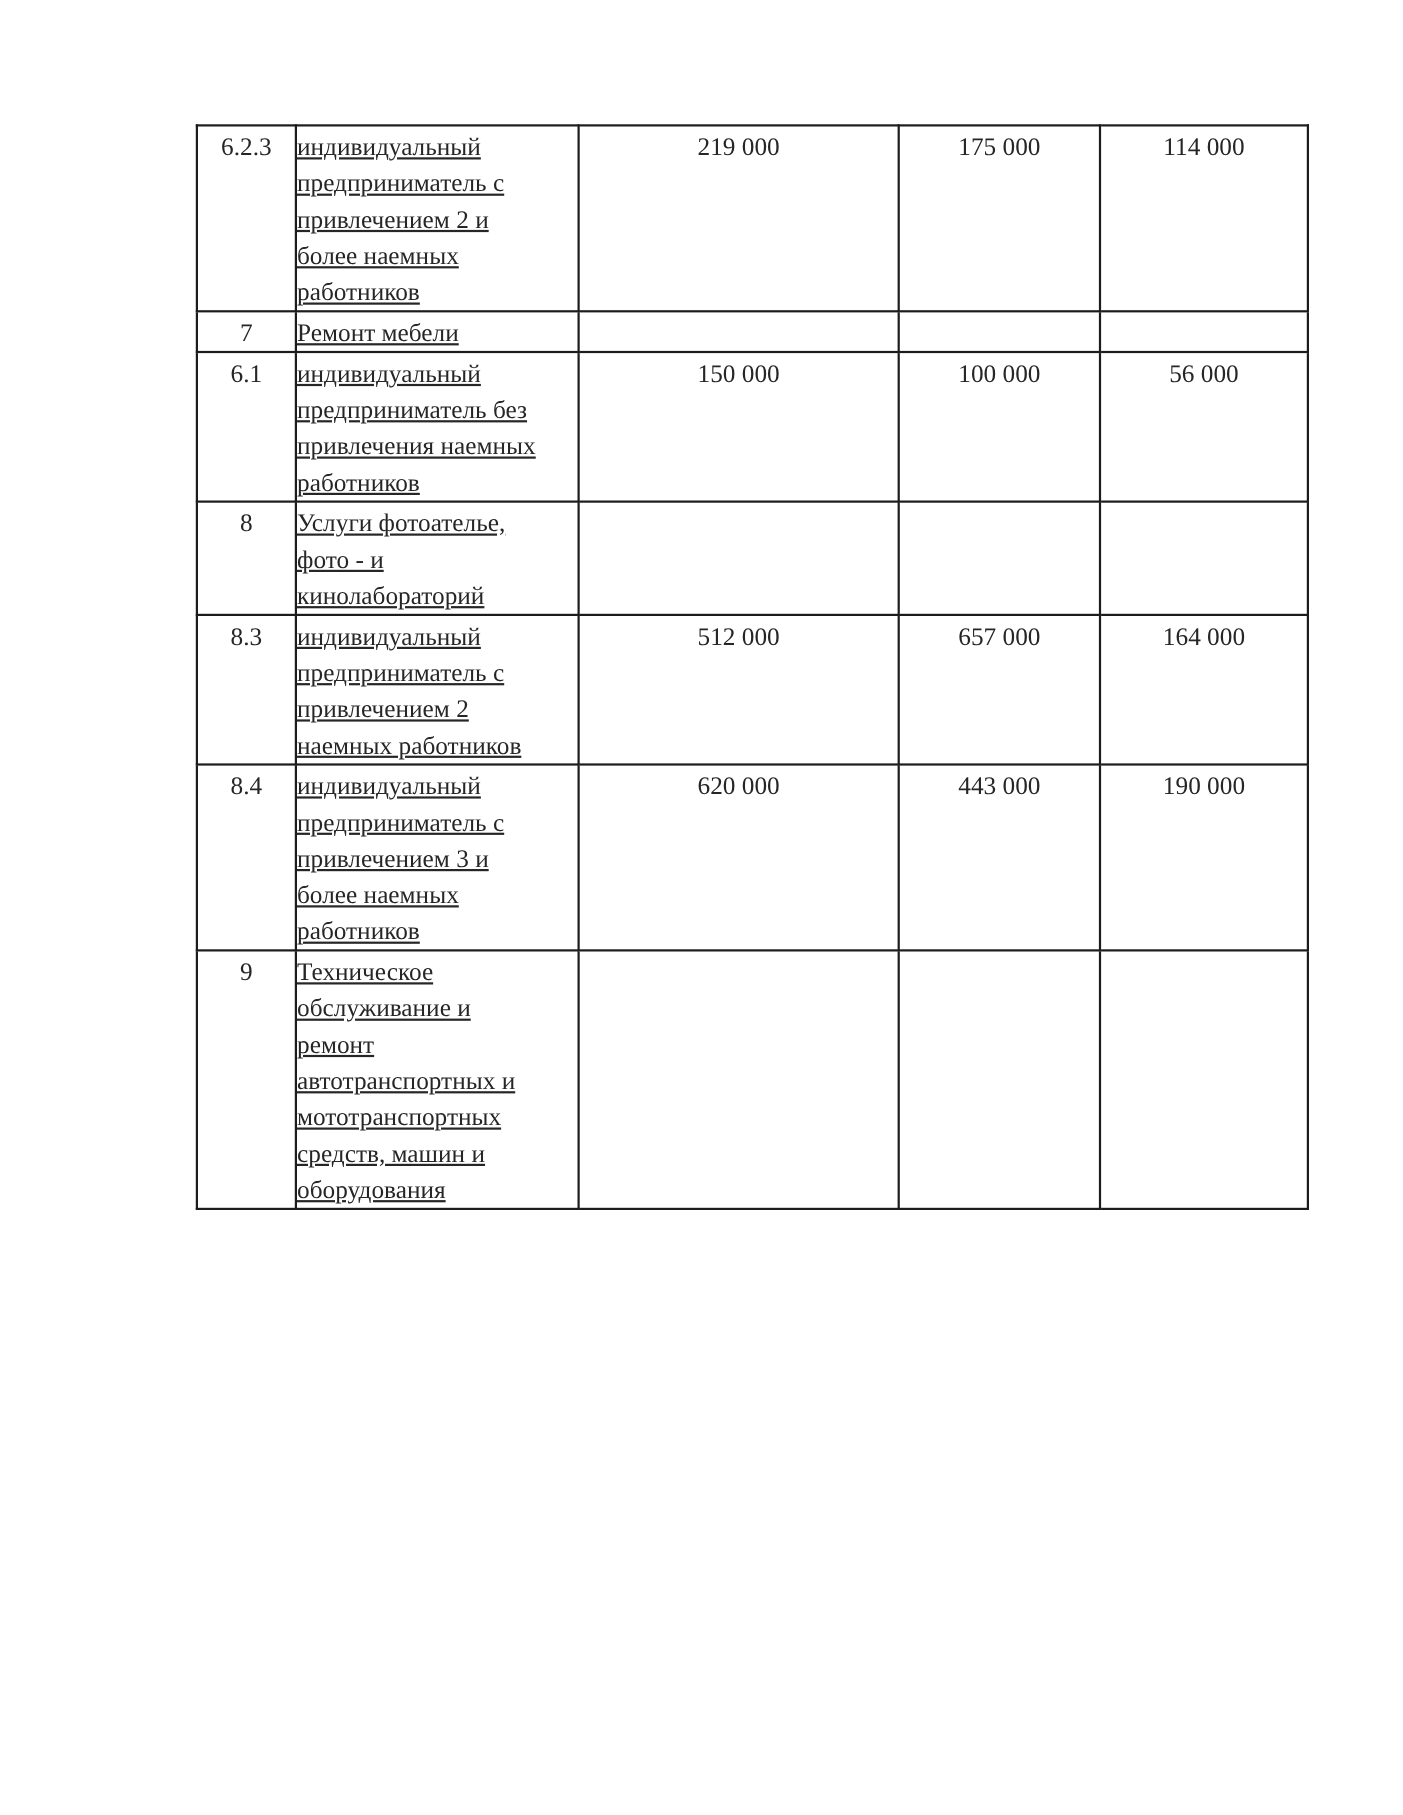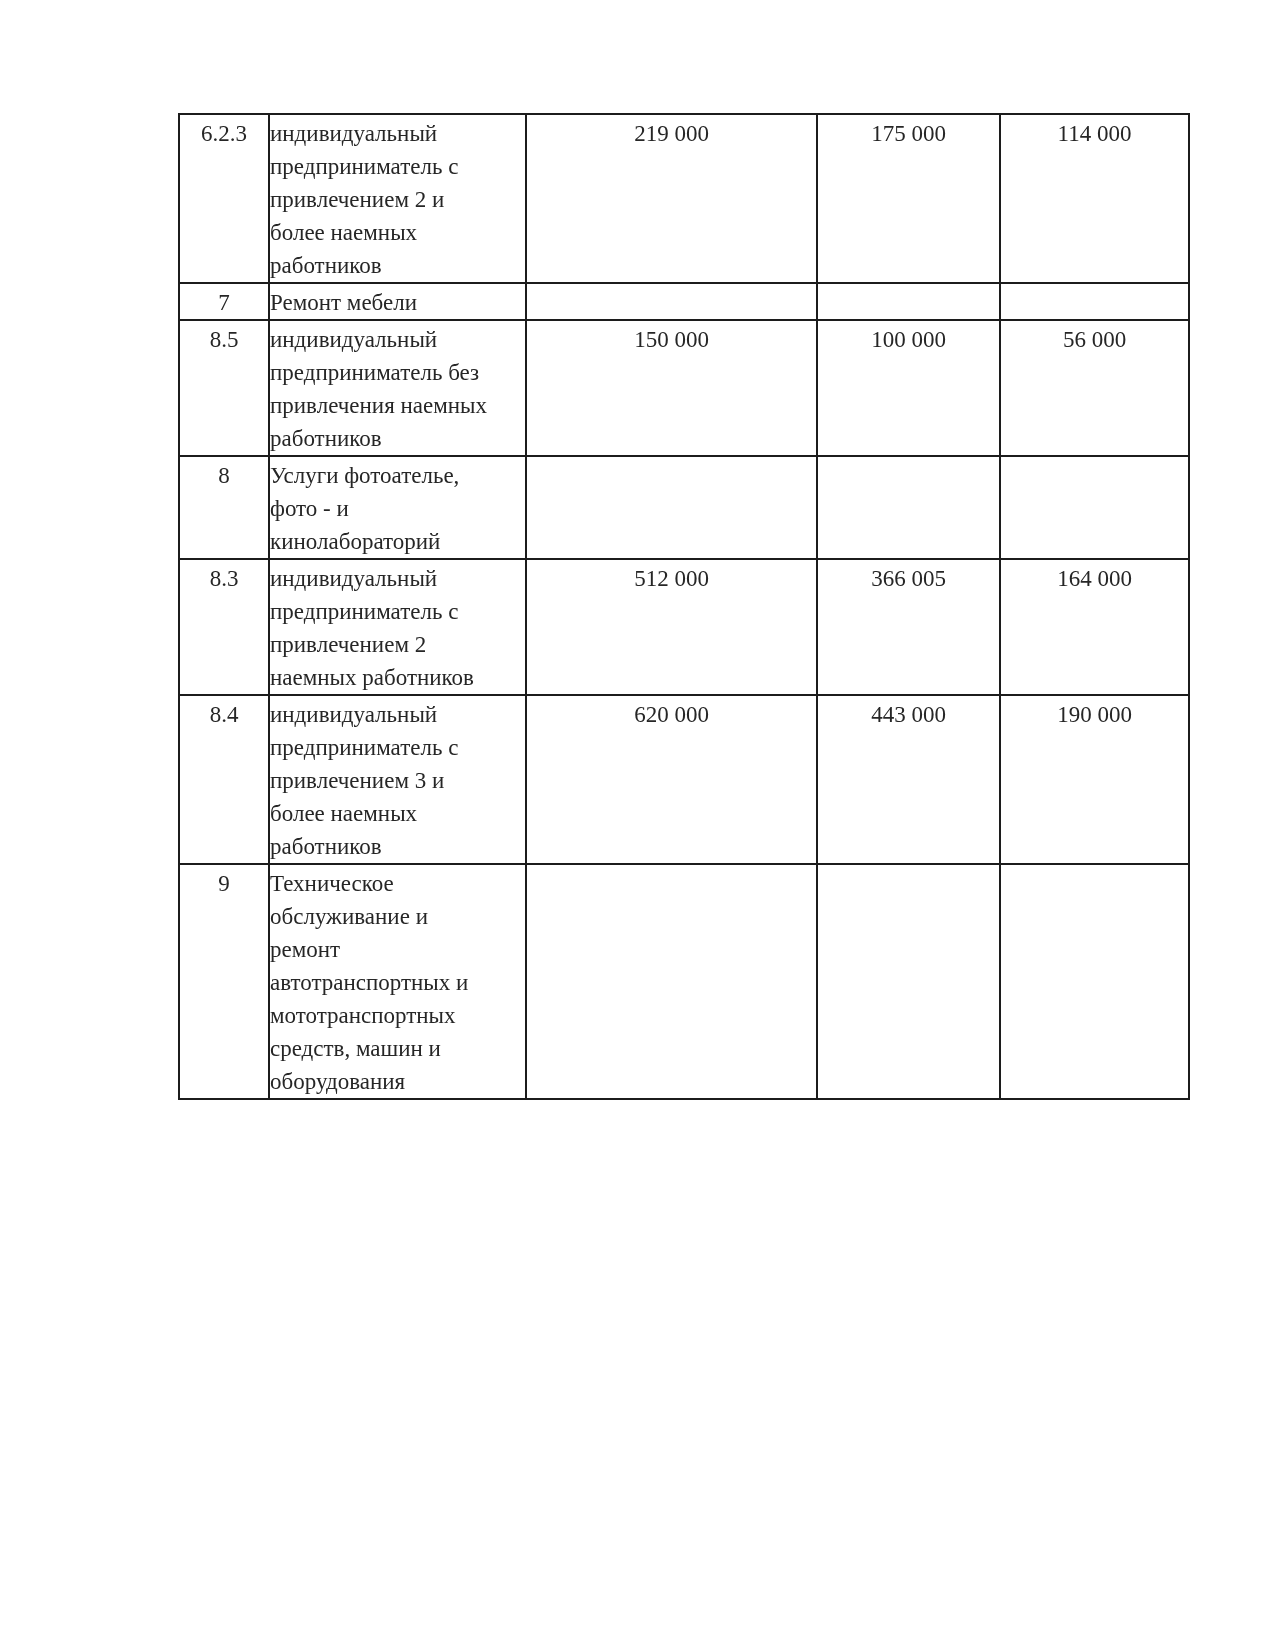--- a/index.html
+++ b/index.html
@@ -47,6 +47,7 @@
     padding-left: 13px;
     padding-right: 13px;
     white-space: pre-line;
+    text-decoration: underline;
   }
   td.c-val {
     text-align: center;

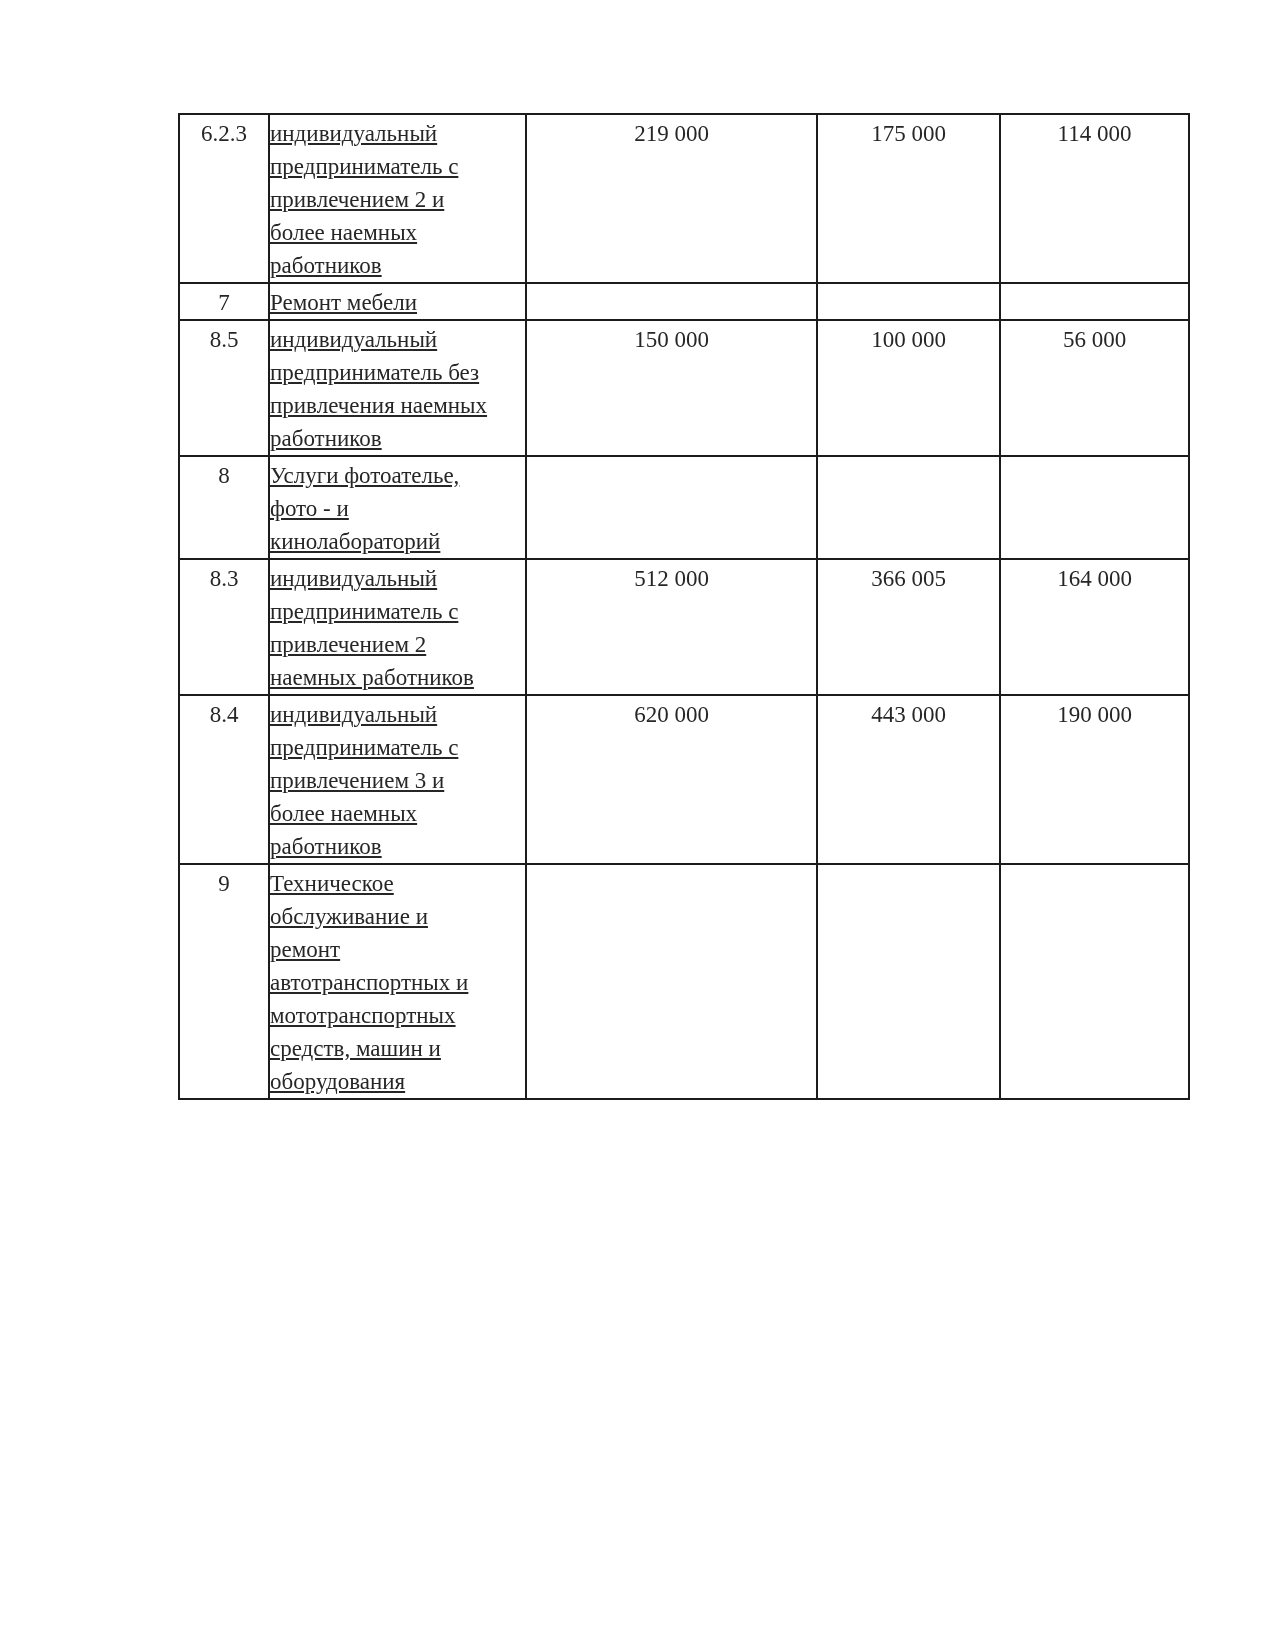--- a/index.html
+++ b/index.html
@@ -87,7 +87,7 @@
         <td class="c-val"></td>
       </tr>
       <tr>
-        <td class="c-num">8.5</td>
+        <td class="c-num">6.1</td>
         <td class="c-name">индивидуальный
 предприниматель без
 привлечения наемных

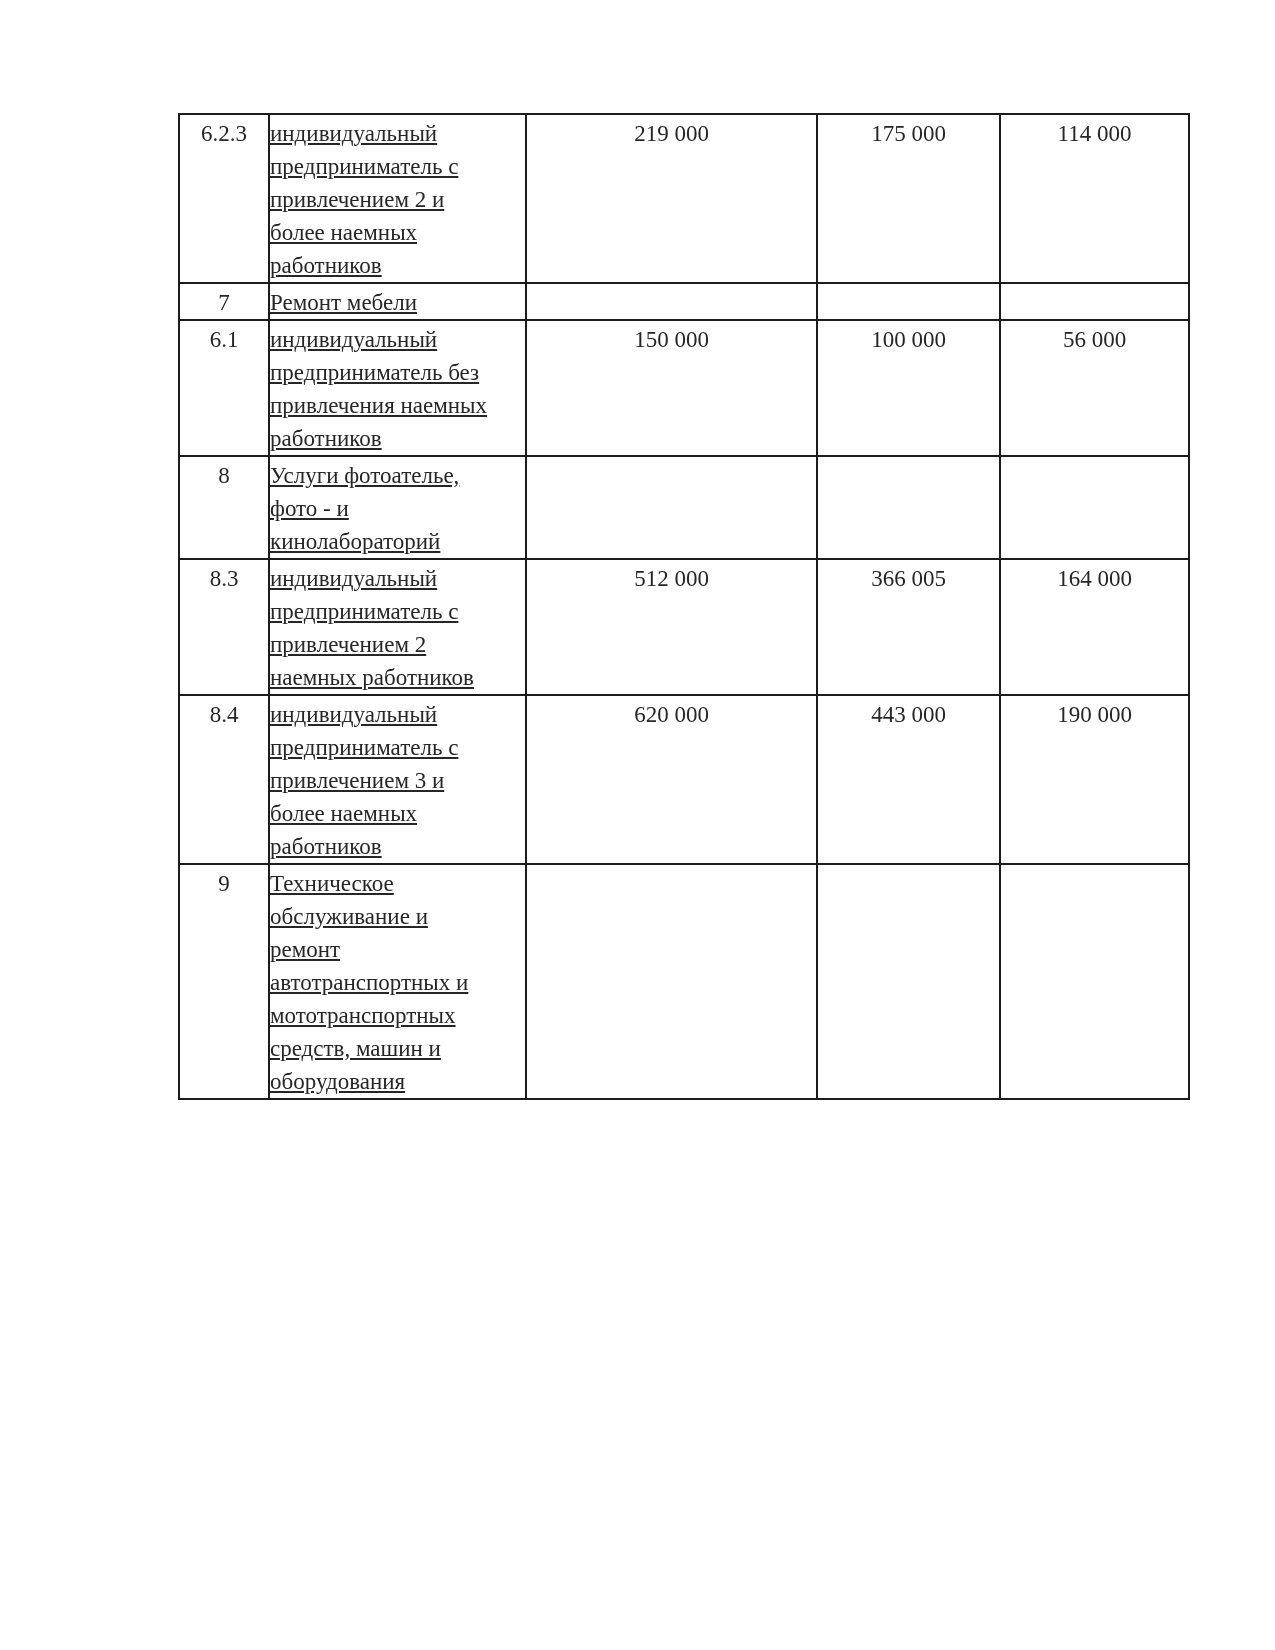--- a/index.html
+++ b/index.html
@@ -112,7 +112,7 @@
 привлечением 2
 наемных работников</td>
         <td class="c-val">512 000</td>
-        <td class="c-val">366 005</td>
+        <td class="c-val">657 000</td>
         <td class="c-val">164 000</td>
       </tr>
       <tr>

